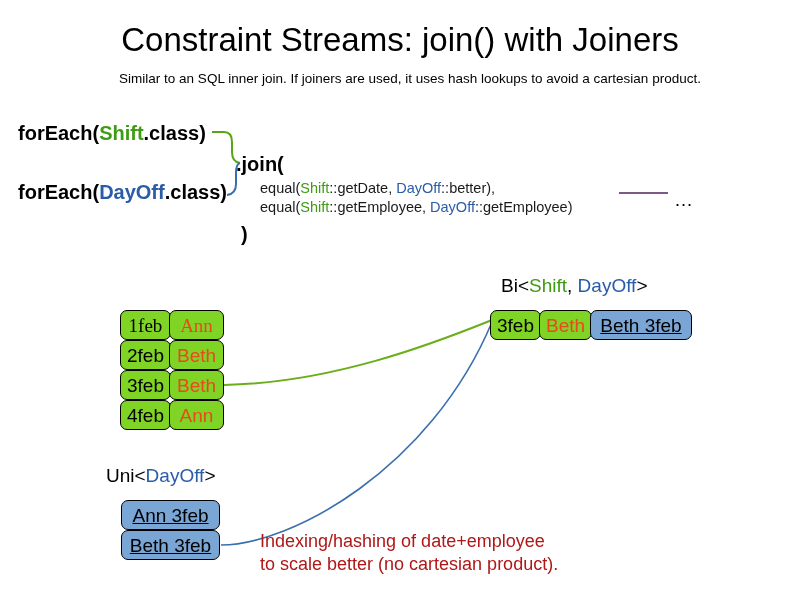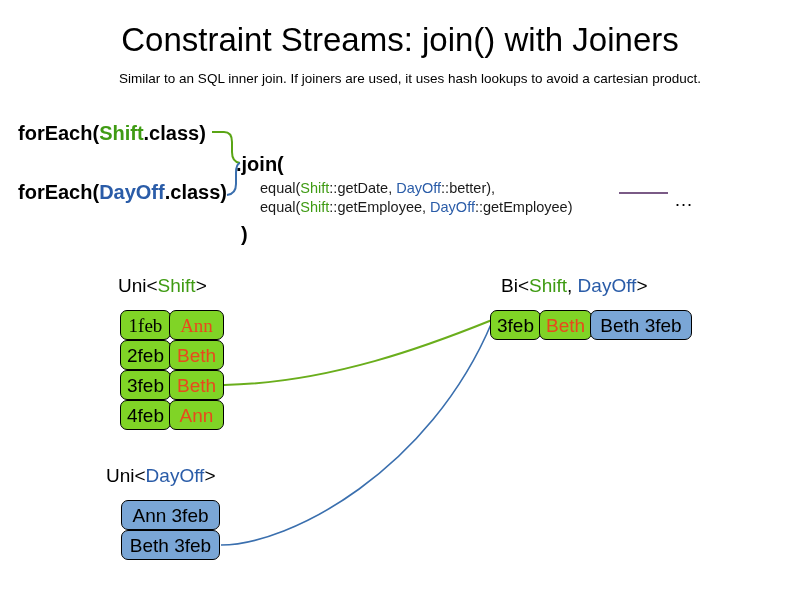--- a/index.html
+++ b/index.html
@@ -177,7 +177,6 @@
 
   <div class="abs" id="ellipsis">…</div>
 
-  <div class="abs group-label" id="labelUniShift"><span>Uni&lt;</span><span class="cls-shift">Shift</span><span>&gt;</span></div>
 
   <div class="abs group-label" id="labelUniDayOff"><span>Uni&lt;</span><span class="cls-dayoff">DayOff</span><span>&gt;</span></div>
 

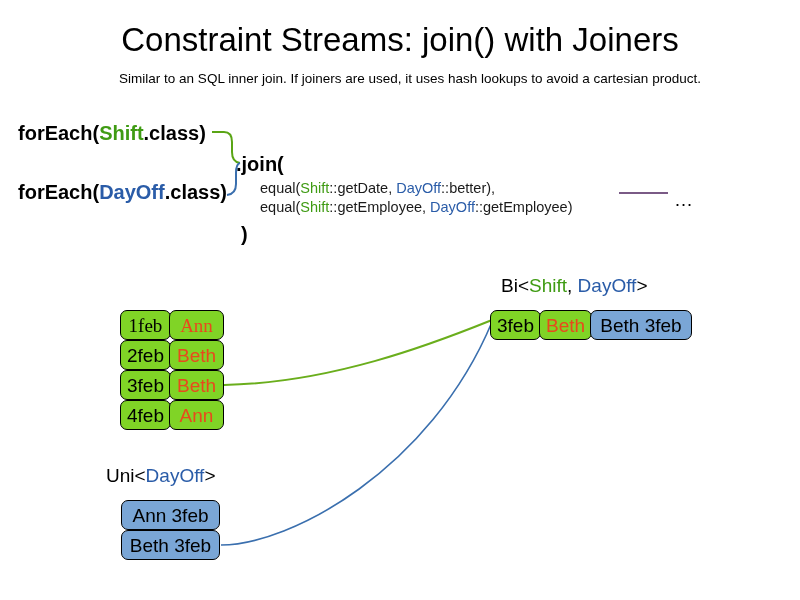--- a/index.html
+++ b/index.html
@@ -107,7 +107,7 @@
     height: 30px;
   }
   .cell.green { background: #80d426; }
-  .cell.blue  { background: #7aa6d6; }
+  .cell.blue  { background: #7aa6d6; text-decoration: underline; }
   .cell.date  { color: #000000; }
   .cell.name  { color: #e8491d; }
   .cell.plain { color: #000000; }

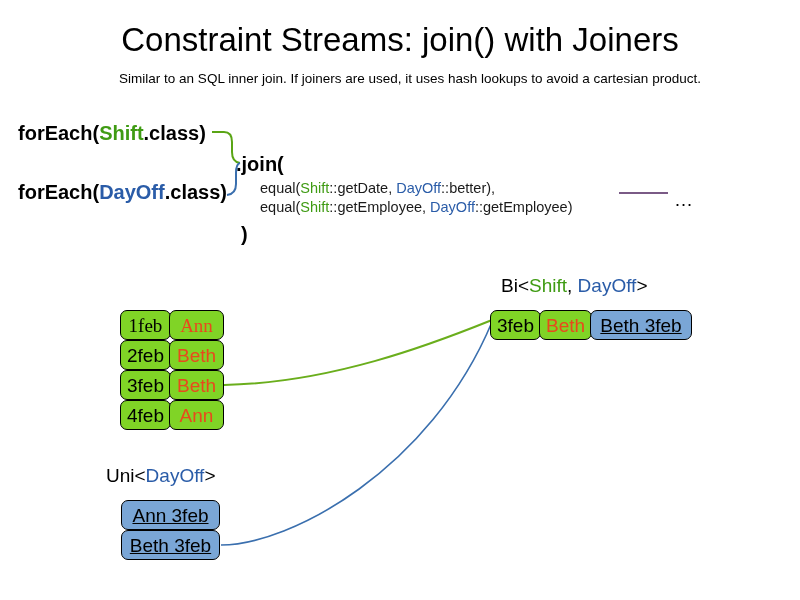--- a/index.html
+++ b/index.html
@@ -229,6 +229,8 @@
     <div class="cell blue plain">Beth 3feb</div>
   </div>
 
+  <div class="abs" id="footnote">Indexing/hashing of date+employee
+to scale better (no cartesian product).</div>
 
 </div>
 

